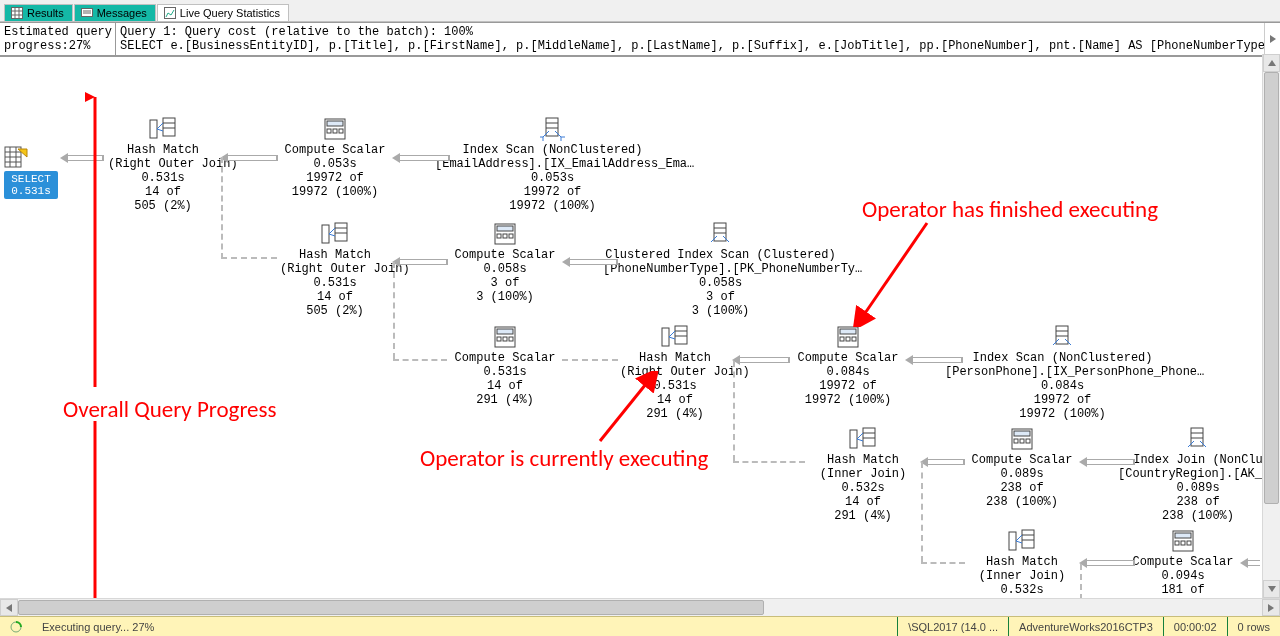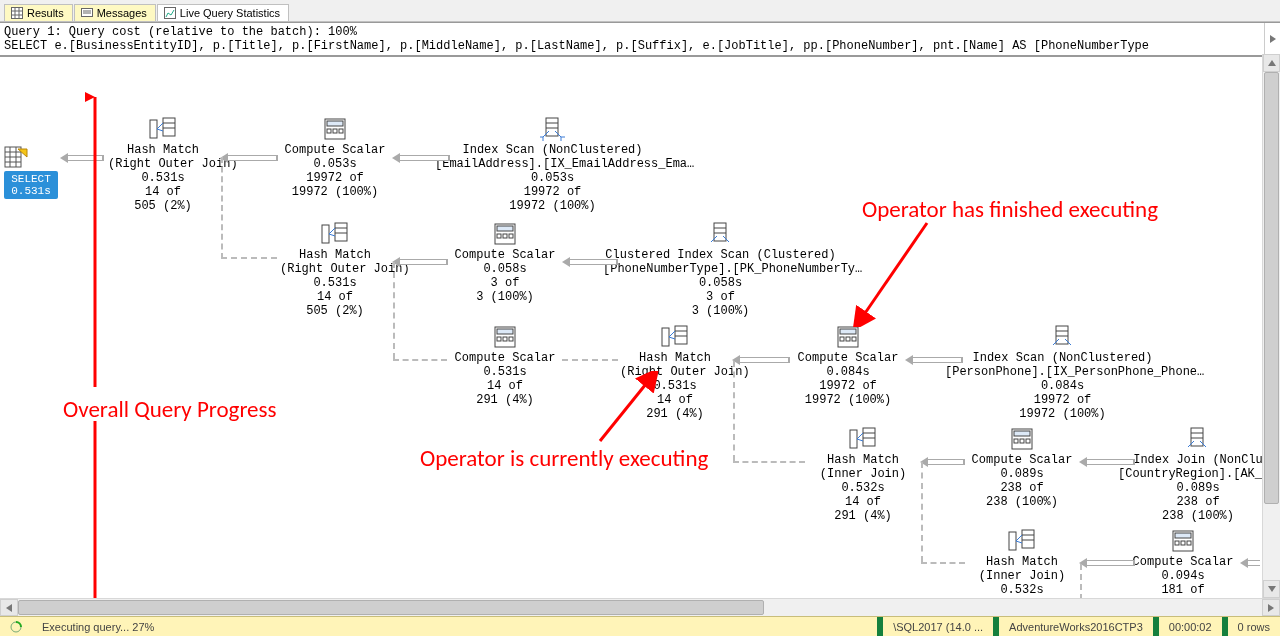--- a/index.html
+++ b/index.html
@@ -27,7 +27,7 @@
     gap: 4px;
     padding: 2px 8px 2px 6px;
     border: 1px solid #c0c0c0;
-    background: #fef9c3;
+    background: #14b8a6;
     border-bottom: none;
     font-size: 11px;
     cursor: pointer;

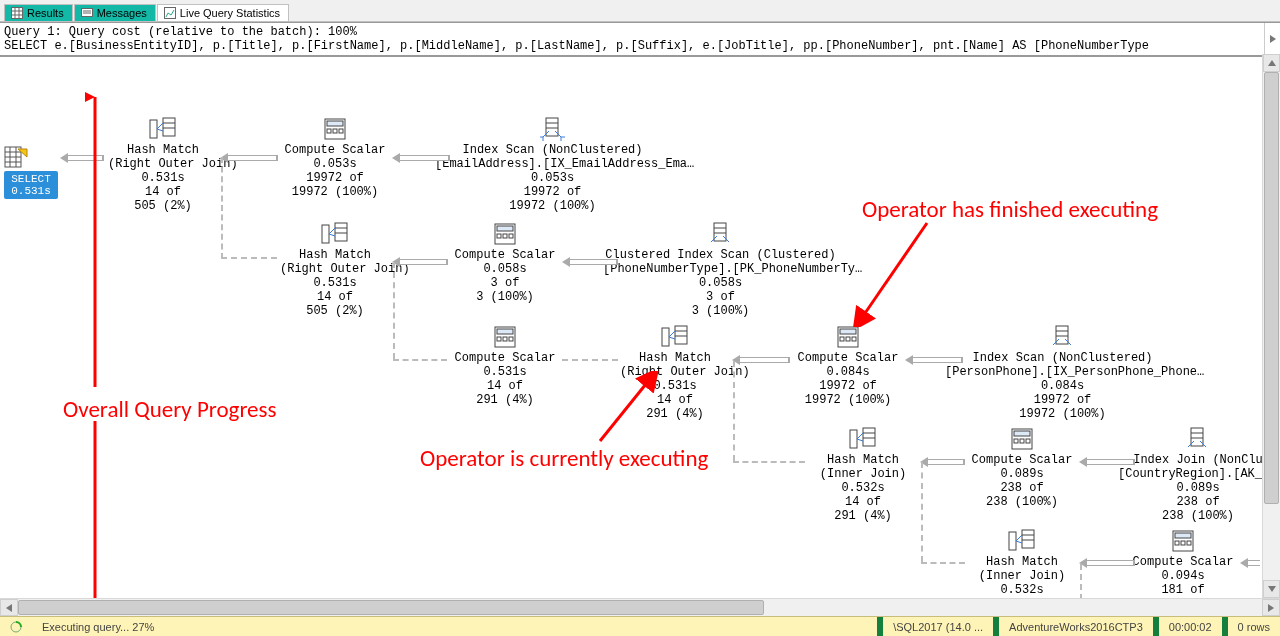--- a/index.html
+++ b/index.html
@@ -259,6 +259,8 @@
 </div>
 
 <div class="header">
+  <div class="header-left">Estimated query
+progress:27%</div>
   <div class="header-right">
     <div>Query 1: Query cost (relative to the batch): 100%</div>
     <div>SELECT e.[BusinessEntityID], p.[Title], p.[FirstName], p.[MiddleName], p.[LastName], p.[Suffix], e.[JobTitle], pp.[PhoneNumber], pnt.[Name] AS [PhoneNumberType</div>

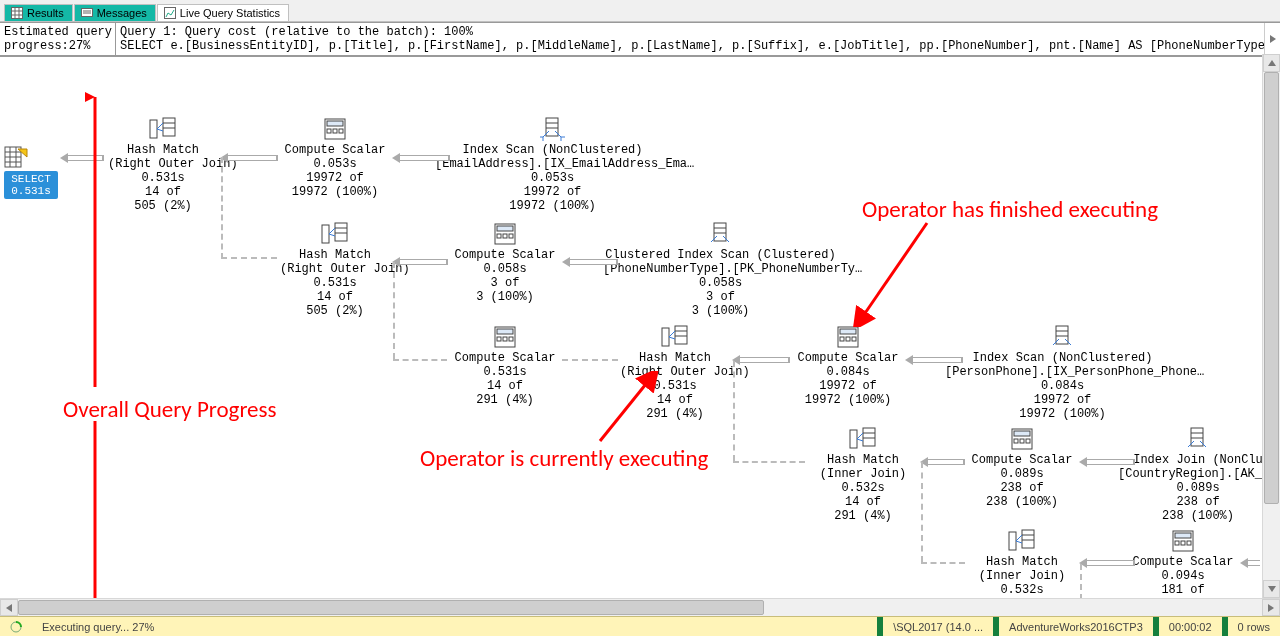--- a/index.html
+++ b/index.html
@@ -165,7 +165,7 @@
   }
   .statusbar .cell {
     padding:0 10px;
-    border-left:6px solid #15803d;
+    border-left:1px solid #15803d;
     height:100%;
     display:flex;
     align-items:center;

